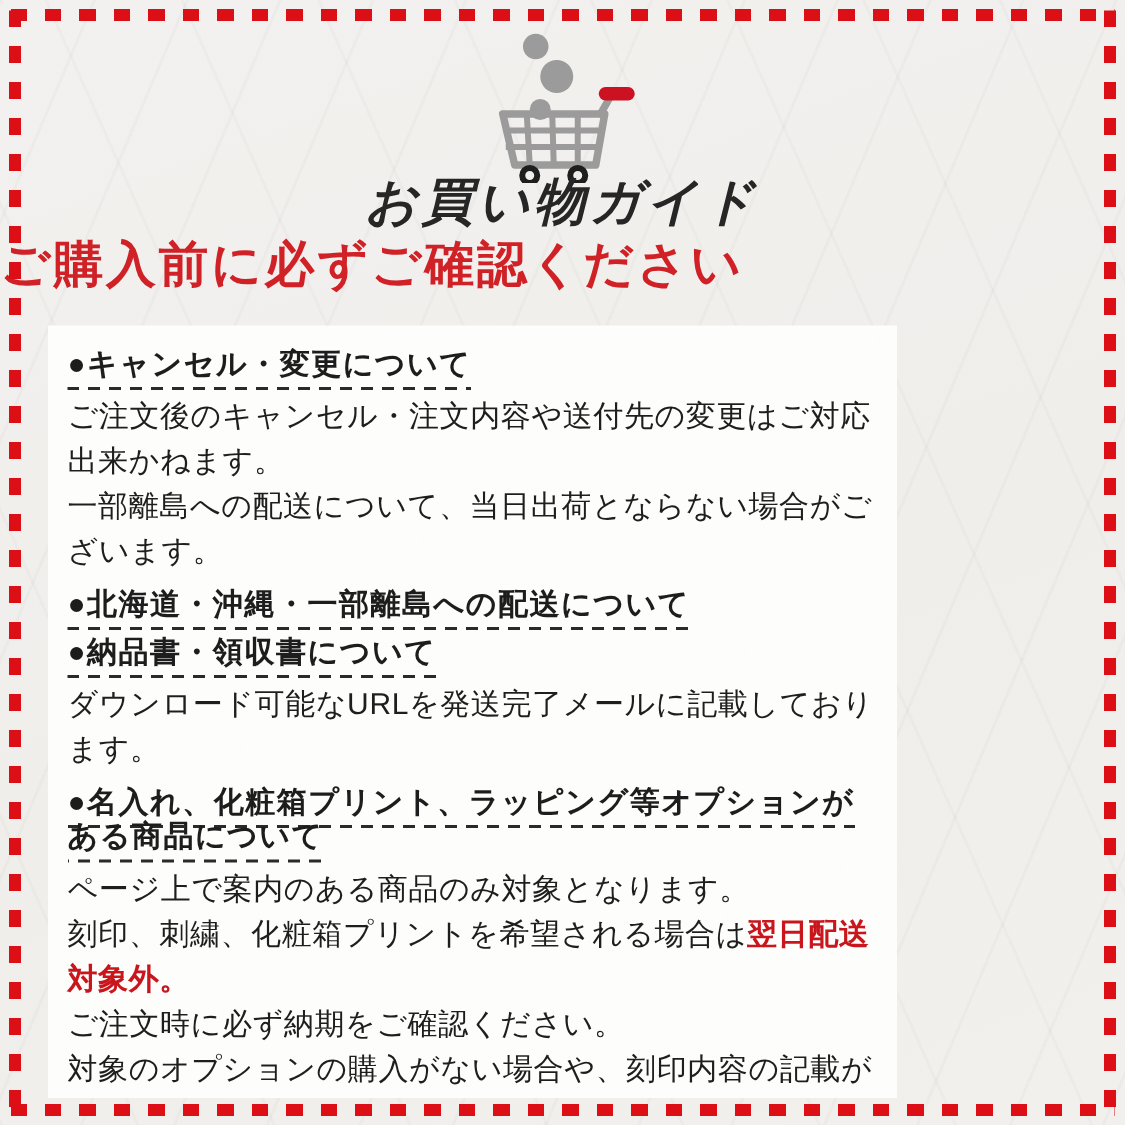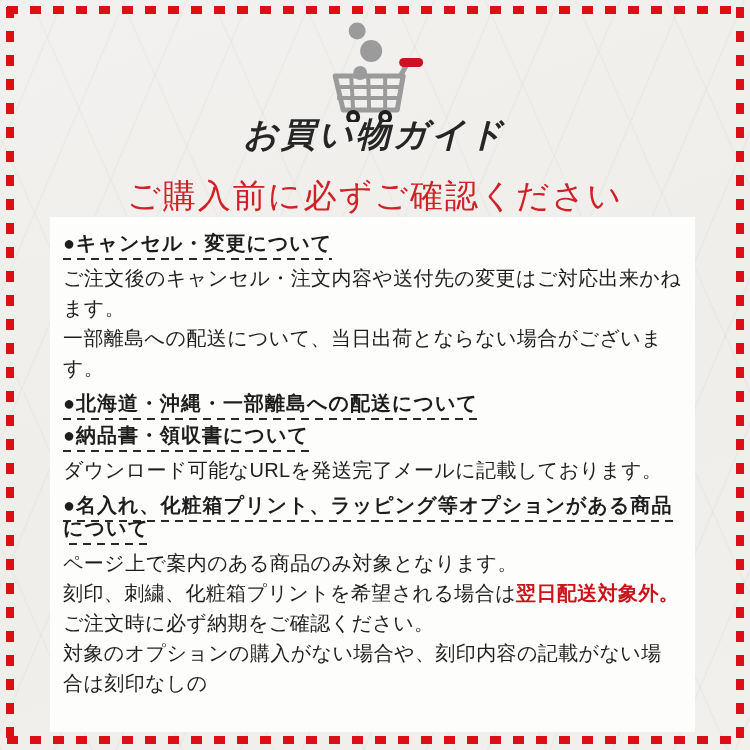--- a/index.html
+++ b/index.html
@@ -29,8 +29,8 @@
     font-size:34px; font-weight:bold; color:#262626; letter-spacing:3px;font-style:italic;
   }
   .page-subtitle{
-    position:absolute; top:174px; left:0; width:100%; text-align:center;
-    font-size:33px; font-weight:normal; color:#d02127; letter-spacing:2px;
+    position:absolute; top:154px; left:0; width:100%; 
+    font-size:33px; font-weight:bold; color:#d02127; letter-spacing:2px;
   }
 
   .guide-panel{

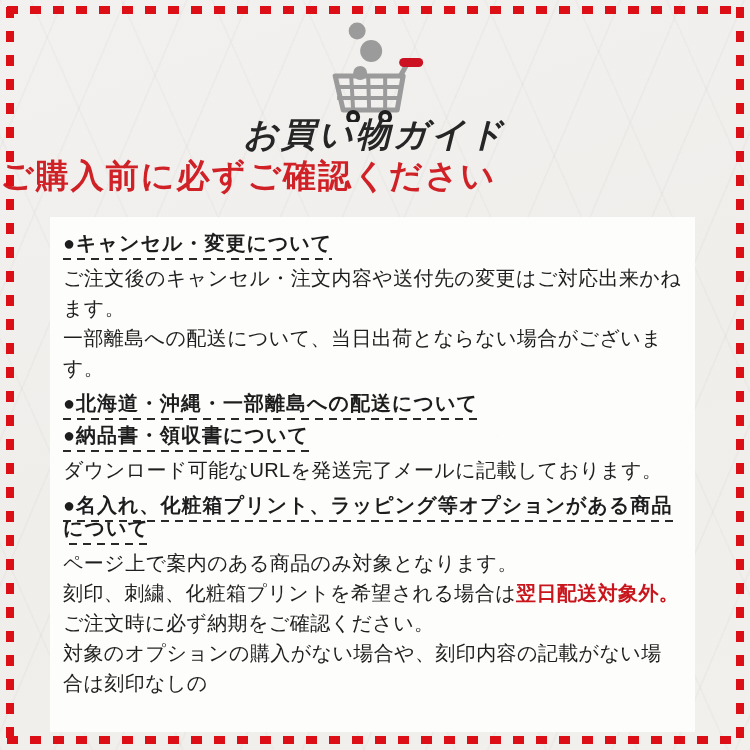--- a/index.html
+++ b/index.html
@@ -34,9 +34,9 @@
   }
 
   .guide-panel{
-    position:absolute; left:32px; top:217px; width:645px; height:515px;
+    position:absolute; left:32px; top:217px; width:566px; height:515px;
     background:rgba(253,253,252,0.96);
-    padding:15px 13px; overflow:hidden;margin-left:18px;
+    padding:15px 13px; overflow:hidden;
   }
   .sec-heading{
     font-size:20px; font-weight:bold; color:#1d1d1d;

